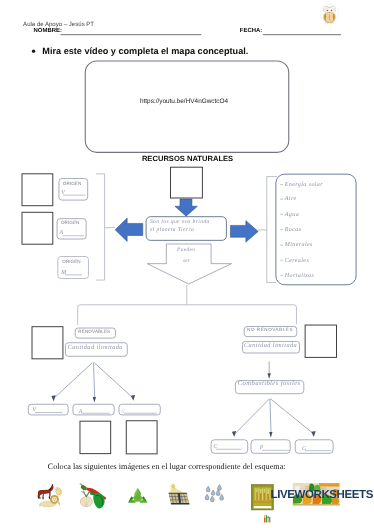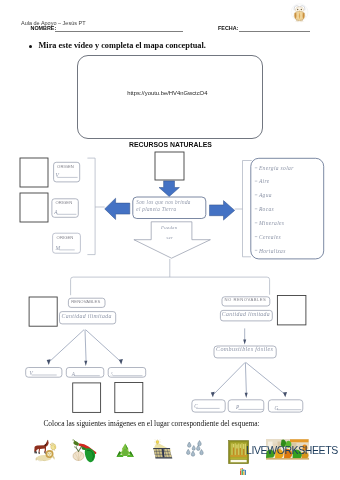--- a/index.html
+++ b/index.html
@@ -13,7 +13,7 @@
   #fecha-line{left:239px;top:30.6px;width:71px;height:0.8px;background:#7f7f7f;}
   #logo-owl{left:289px;top:2px;width:21px;height:21px;}
   #bullet{left:28.8px;top:45px;width:3px;height:3px;border-radius:50%;background:#111;}
-  #bullet-text{left:38.5px;top:41.2px;font-size:8.3px;font-weight:bold;color:#0d0d0d;font-family:Liberation Serif, serif;}
+  #bullet-text{left:38.5px;top:41.2px;font-size:8.3px;font-weight:bold;color:#0d0d0d;}
   #videobox{left:76.5px;top:55.3px;width:186px;height:84px;border:0.7px solid #717680;border-radius:11px;box-sizing:border-box;}
   #videourl{left:127.2px;top:90.2px;font-size:5.85px;color:#232323;}
   #title-rn{left:129px;top:140.5px;font-size:6.9px;font-weight:bold;color:#0d0d0d;}

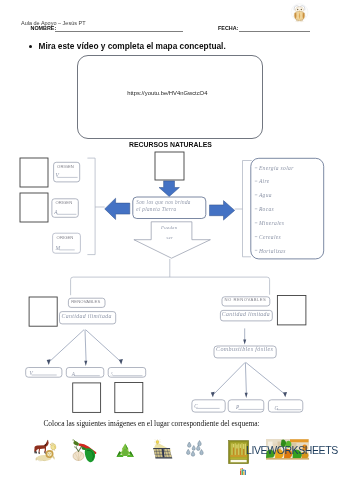--- a/index.html
+++ b/index.html
@@ -20,7 +20,7 @@
   #diagram{left:0;top:0;width:340px;height:480px;z-index:1;}
   .lbl{z-index:2;}
   #instruction{left:43.4px;top:419.3px;font-size:7.45px;color:#151515;font-family:Liberation Serif, serif;}
-  #lw-text{left:246px;top:444px;font-size:10.5px;font-weight:normal;color:#1d3c5c;letter-spacing:-0.4px;z-index:4;}
+  #lw-text{left:246px;top:444px;font-size:10.5px;font-weight:bold;color:#1d3c5c;letter-spacing:-0.4px;z-index:4;}
   .olabel{font-size:4.2px;color:#83838c;font-family:"Liberation Sans",sans-serif;font-style:normal;letter-spacing:0.05px;}
 </style>
 </head>

